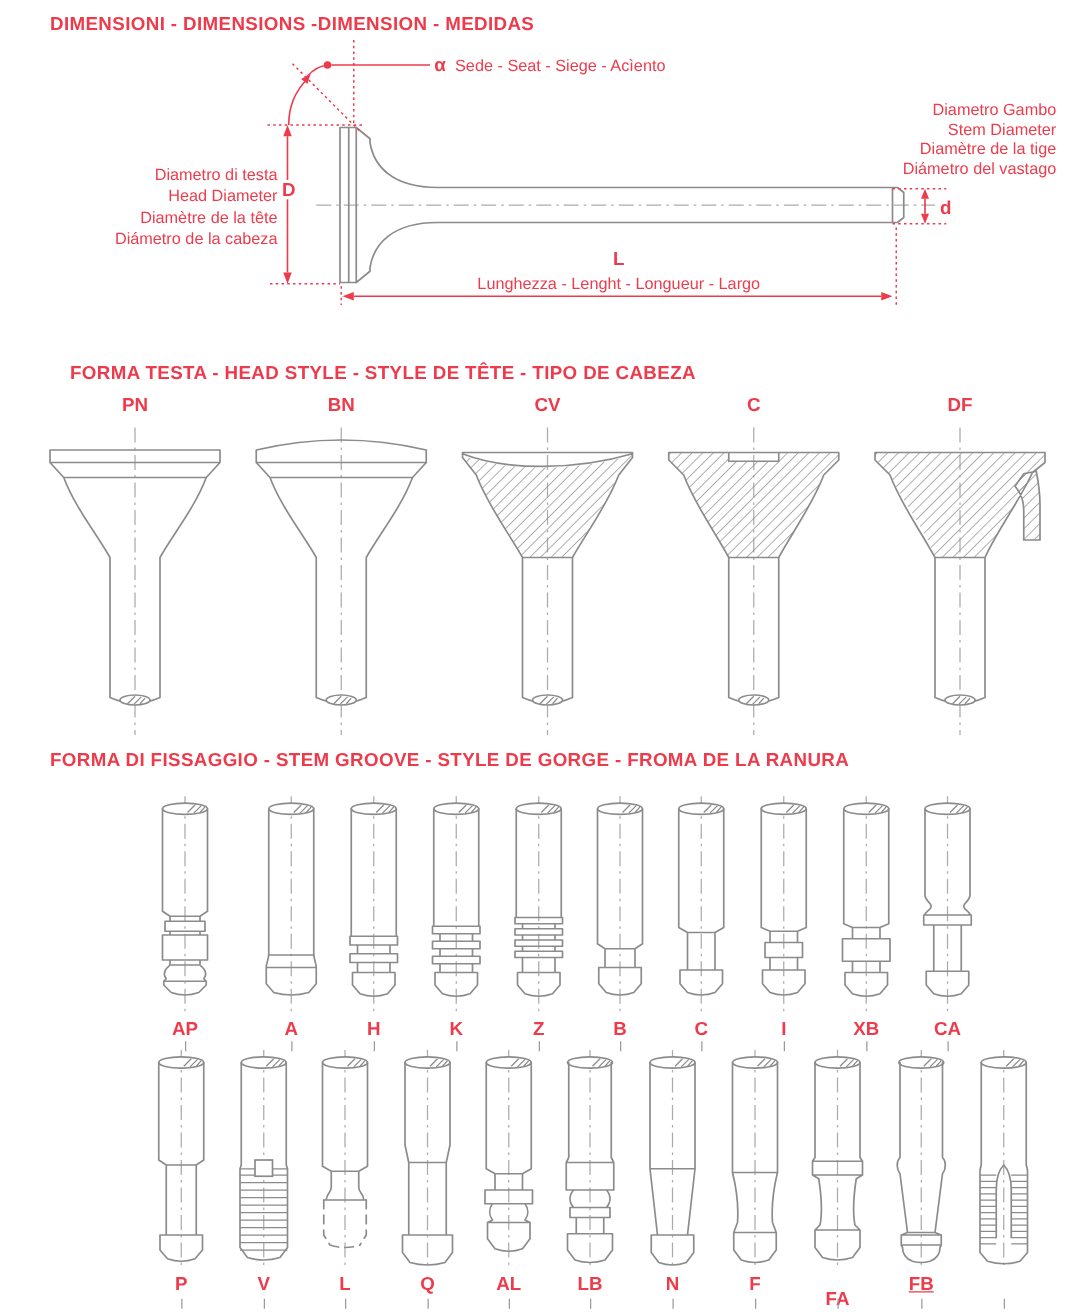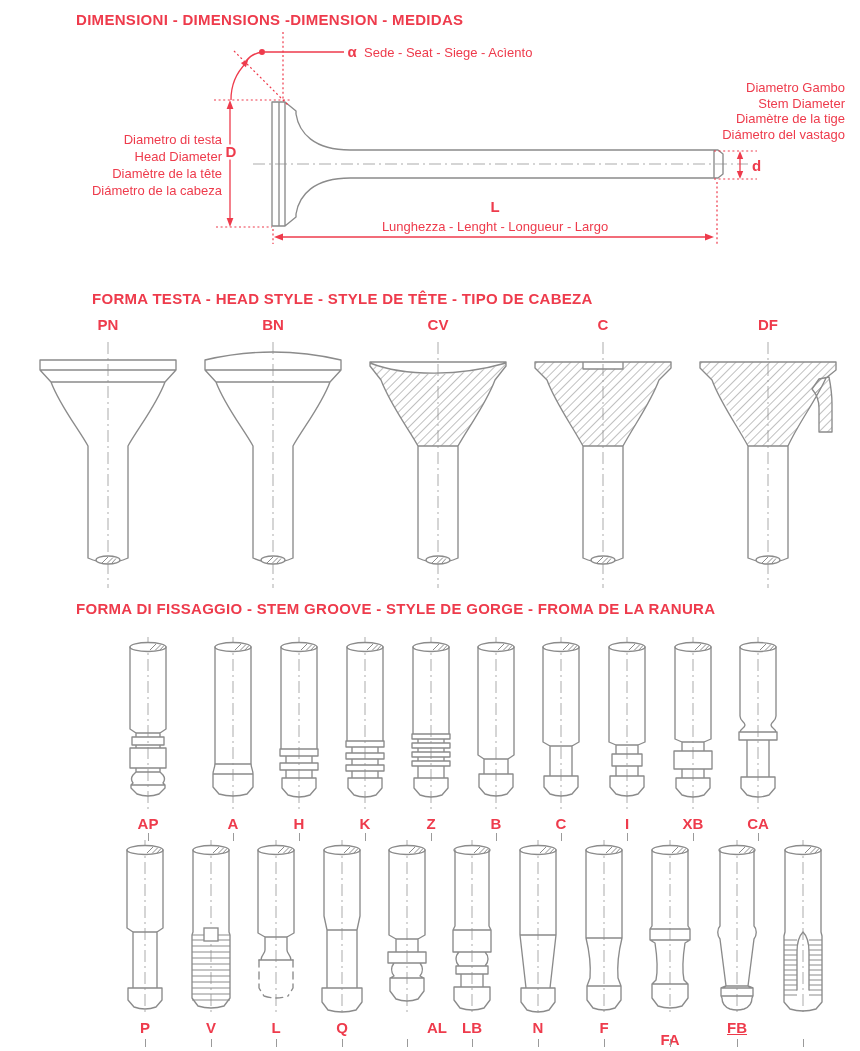--- a/index.html
+++ b/index.html
@@ -5,7 +5,7 @@
   html,body{margin:0;padding:0;background:#fff;}
   .page{position:relative;width:860px;height:1051px;background:#fff;overflow:hidden;
         font-family:"Liberation Sans",sans-serif;}
-  .sec-title{position:absolute;font-size:15px;font-weight:bold;color:#EE3B4C;letter-spacing:.3px;white-space:nowrap;margin-left:36px;}
+  .sec-title{position:absolute;font-size:15px;font-weight:bold;color:#EE3B4C;letter-spacing:.3px;white-space:nowrap;}
   .fig-label{position:absolute;width:80px;text-align:center;font-size:15px;font-weight:bold;color:#EE3B4C;}
   .tick{position:absolute;width:1px;height:8px;background:#9a9a9a;}
   svg{position:absolute;overflow:visible;}

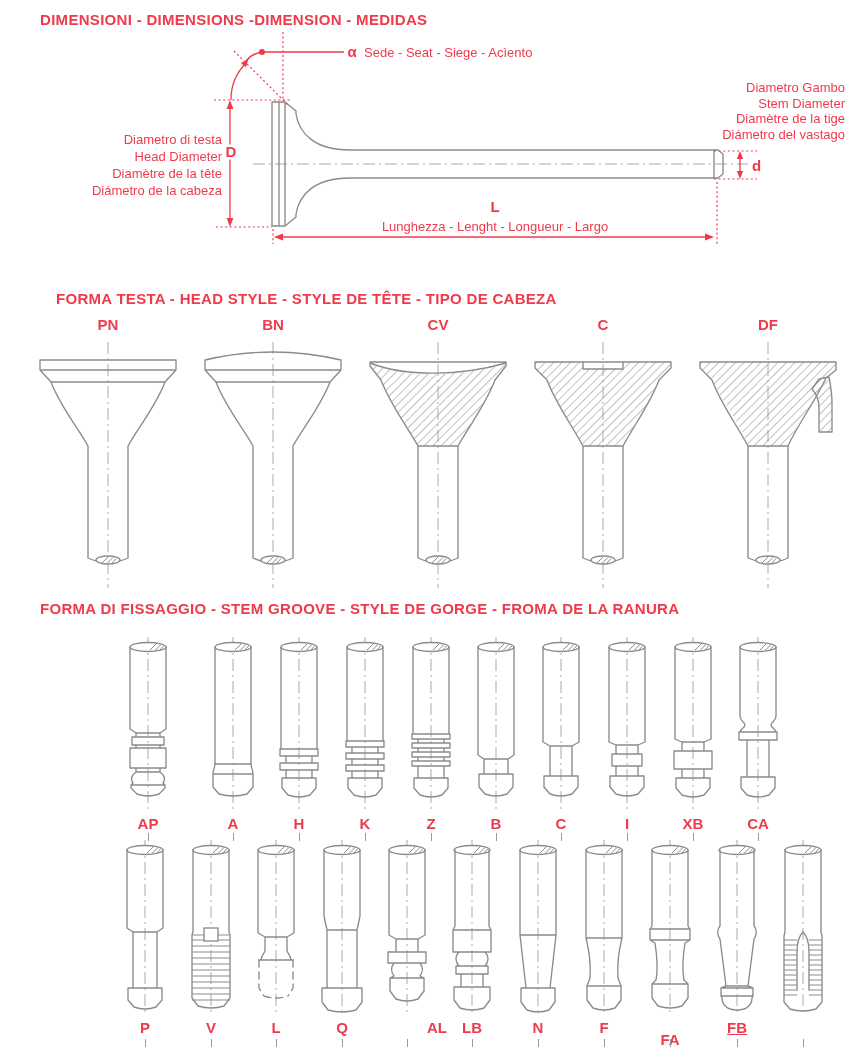--- a/index.html
+++ b/index.html
@@ -336,7 +336,7 @@
   <div class="fig-label" style="left:171px;top:1019px;">V</div>
   <div class="fig-label" style="left:236px;top:1019px;">L</div>
   <div class="fig-label" style="left:302px;top:1019px;">Q</div>
-  <div class="fig-label" style="left:367px;top:1019px;text-align:right;">AL</div>
+  <div class="fig-label" style="left:367px;top:1019px;">AL</div>
   <div class="fig-label" style="left:432px;top:1019px;">LB</div>
   <div class="fig-label" style="left:498px;top:1019px;">N</div>
   <div class="fig-label" style="left:564px;top:1019px;">F</div>

